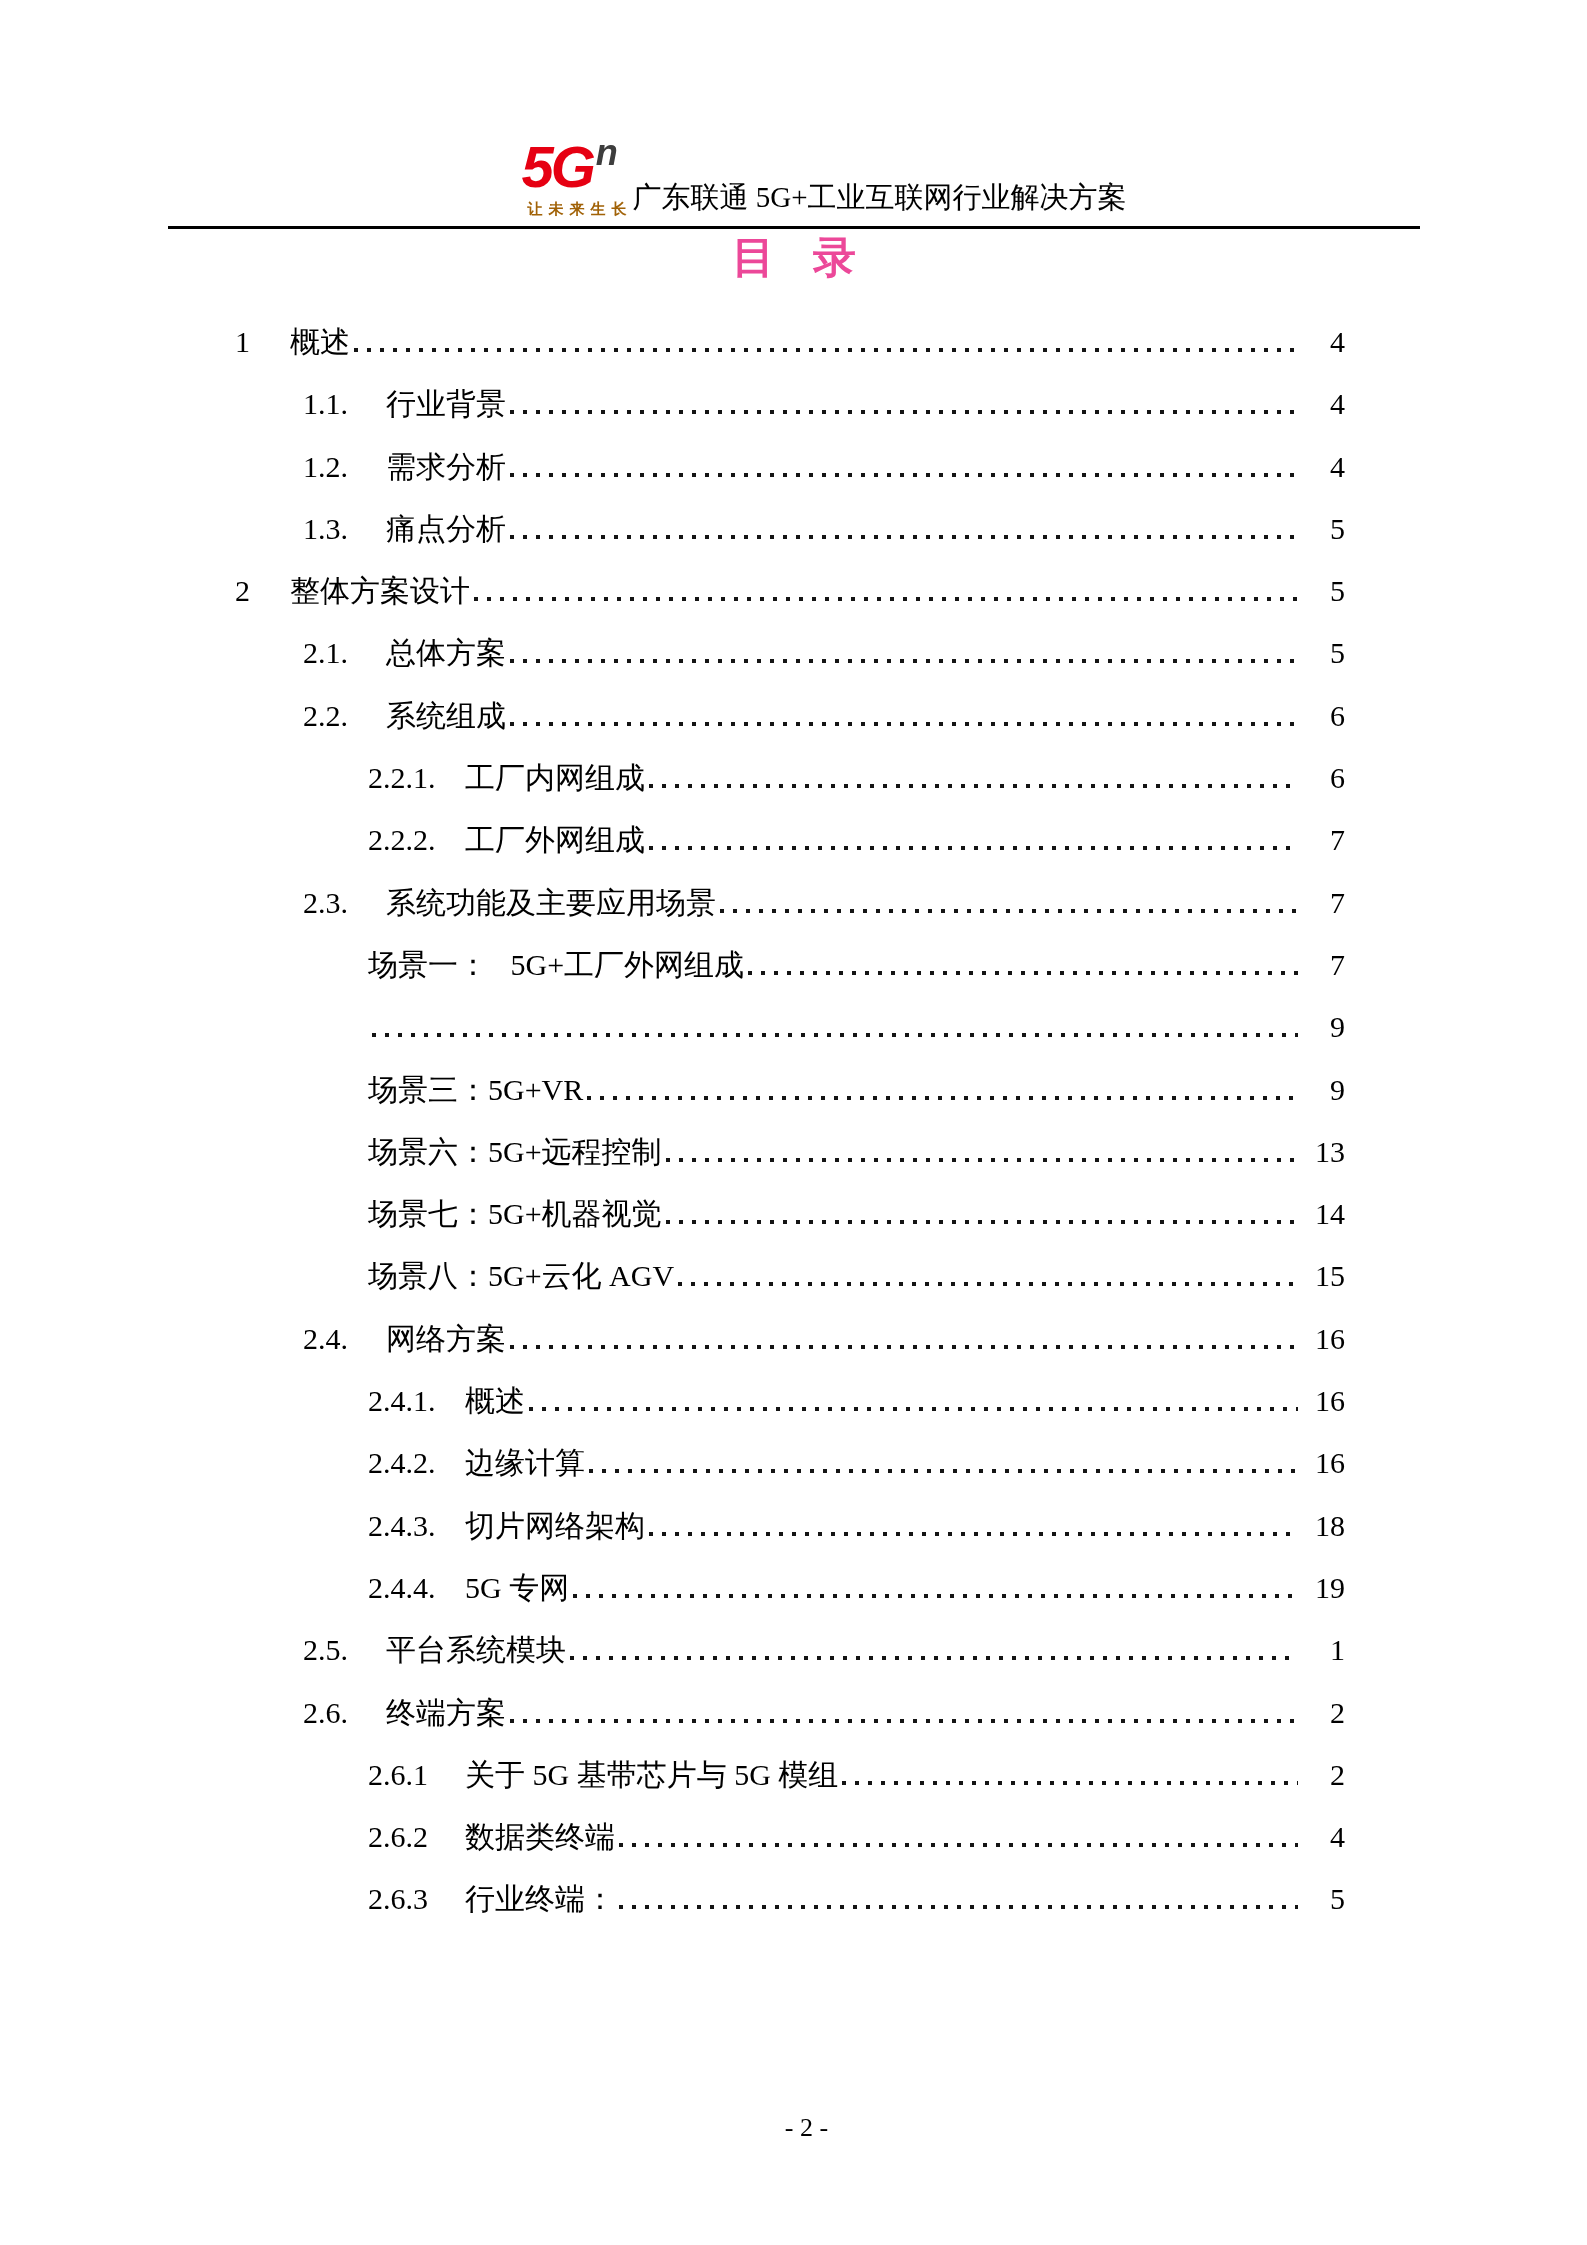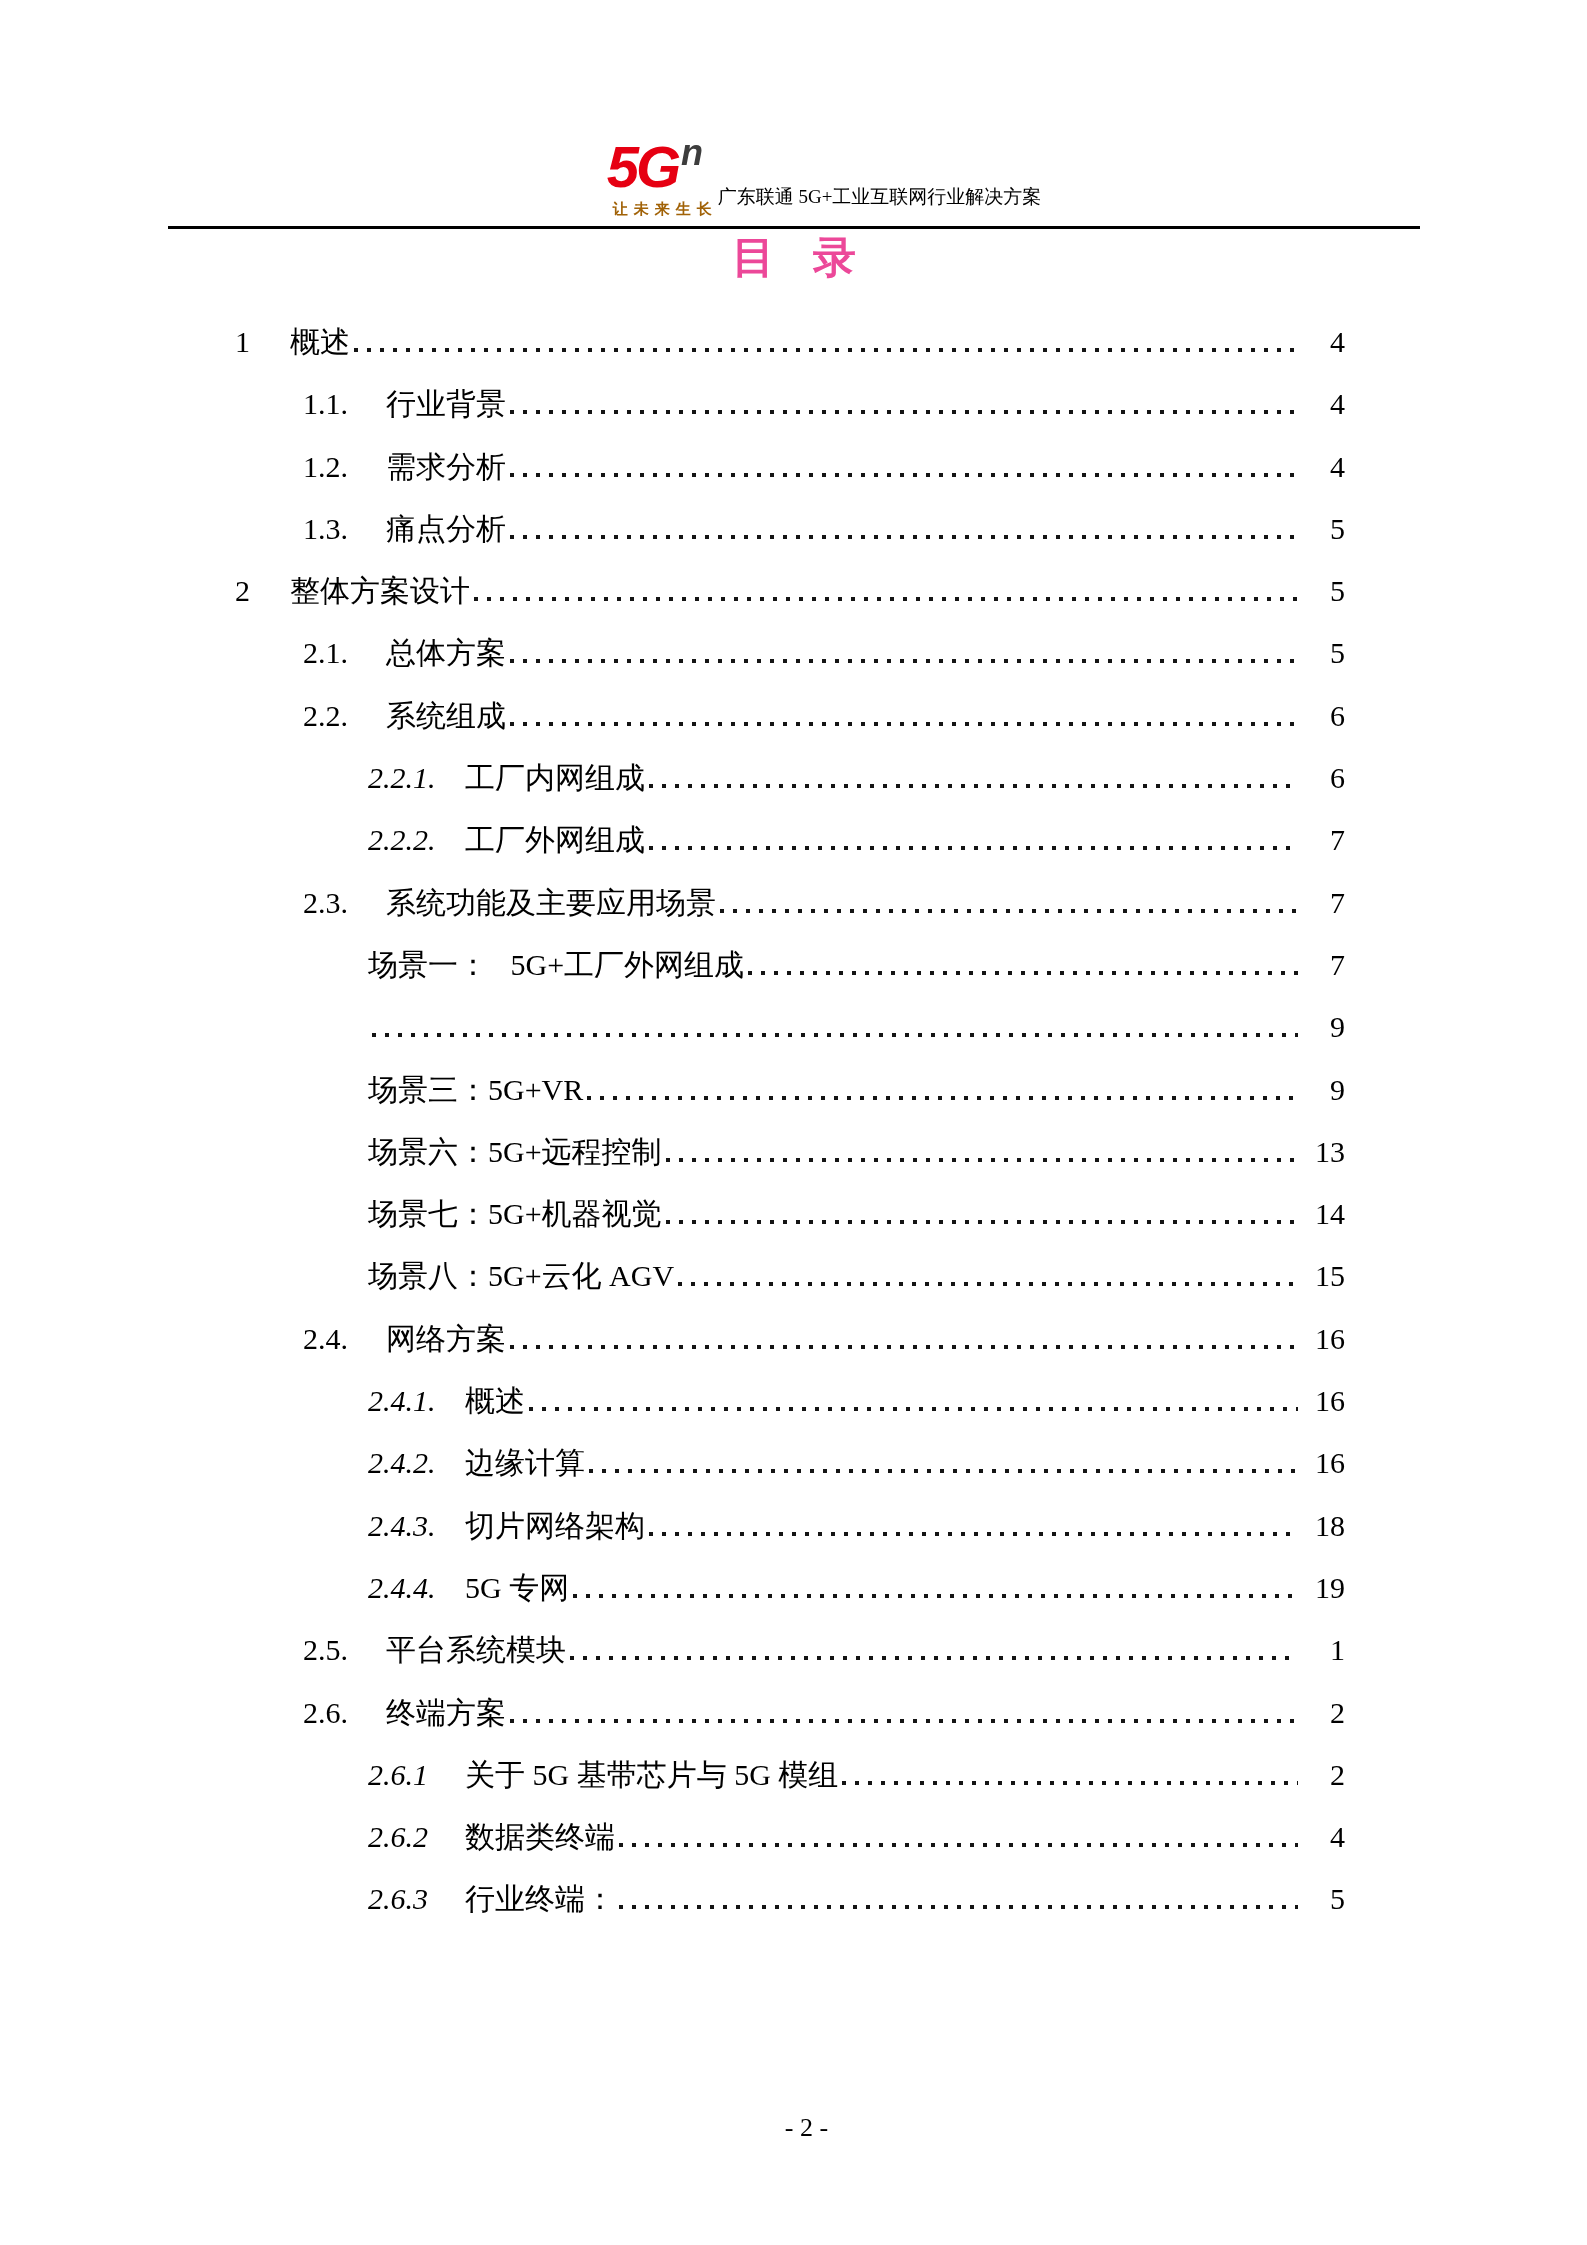--- a/index.html
+++ b/index.html
@@ -55,7 +55,7 @@
     white-space: pre;
   }
   .doc-title {
-    font-size: 19px;
+    font-size: 29px;
     line-height: 34px;
     padding-bottom: 2px;
     white-space: pre;

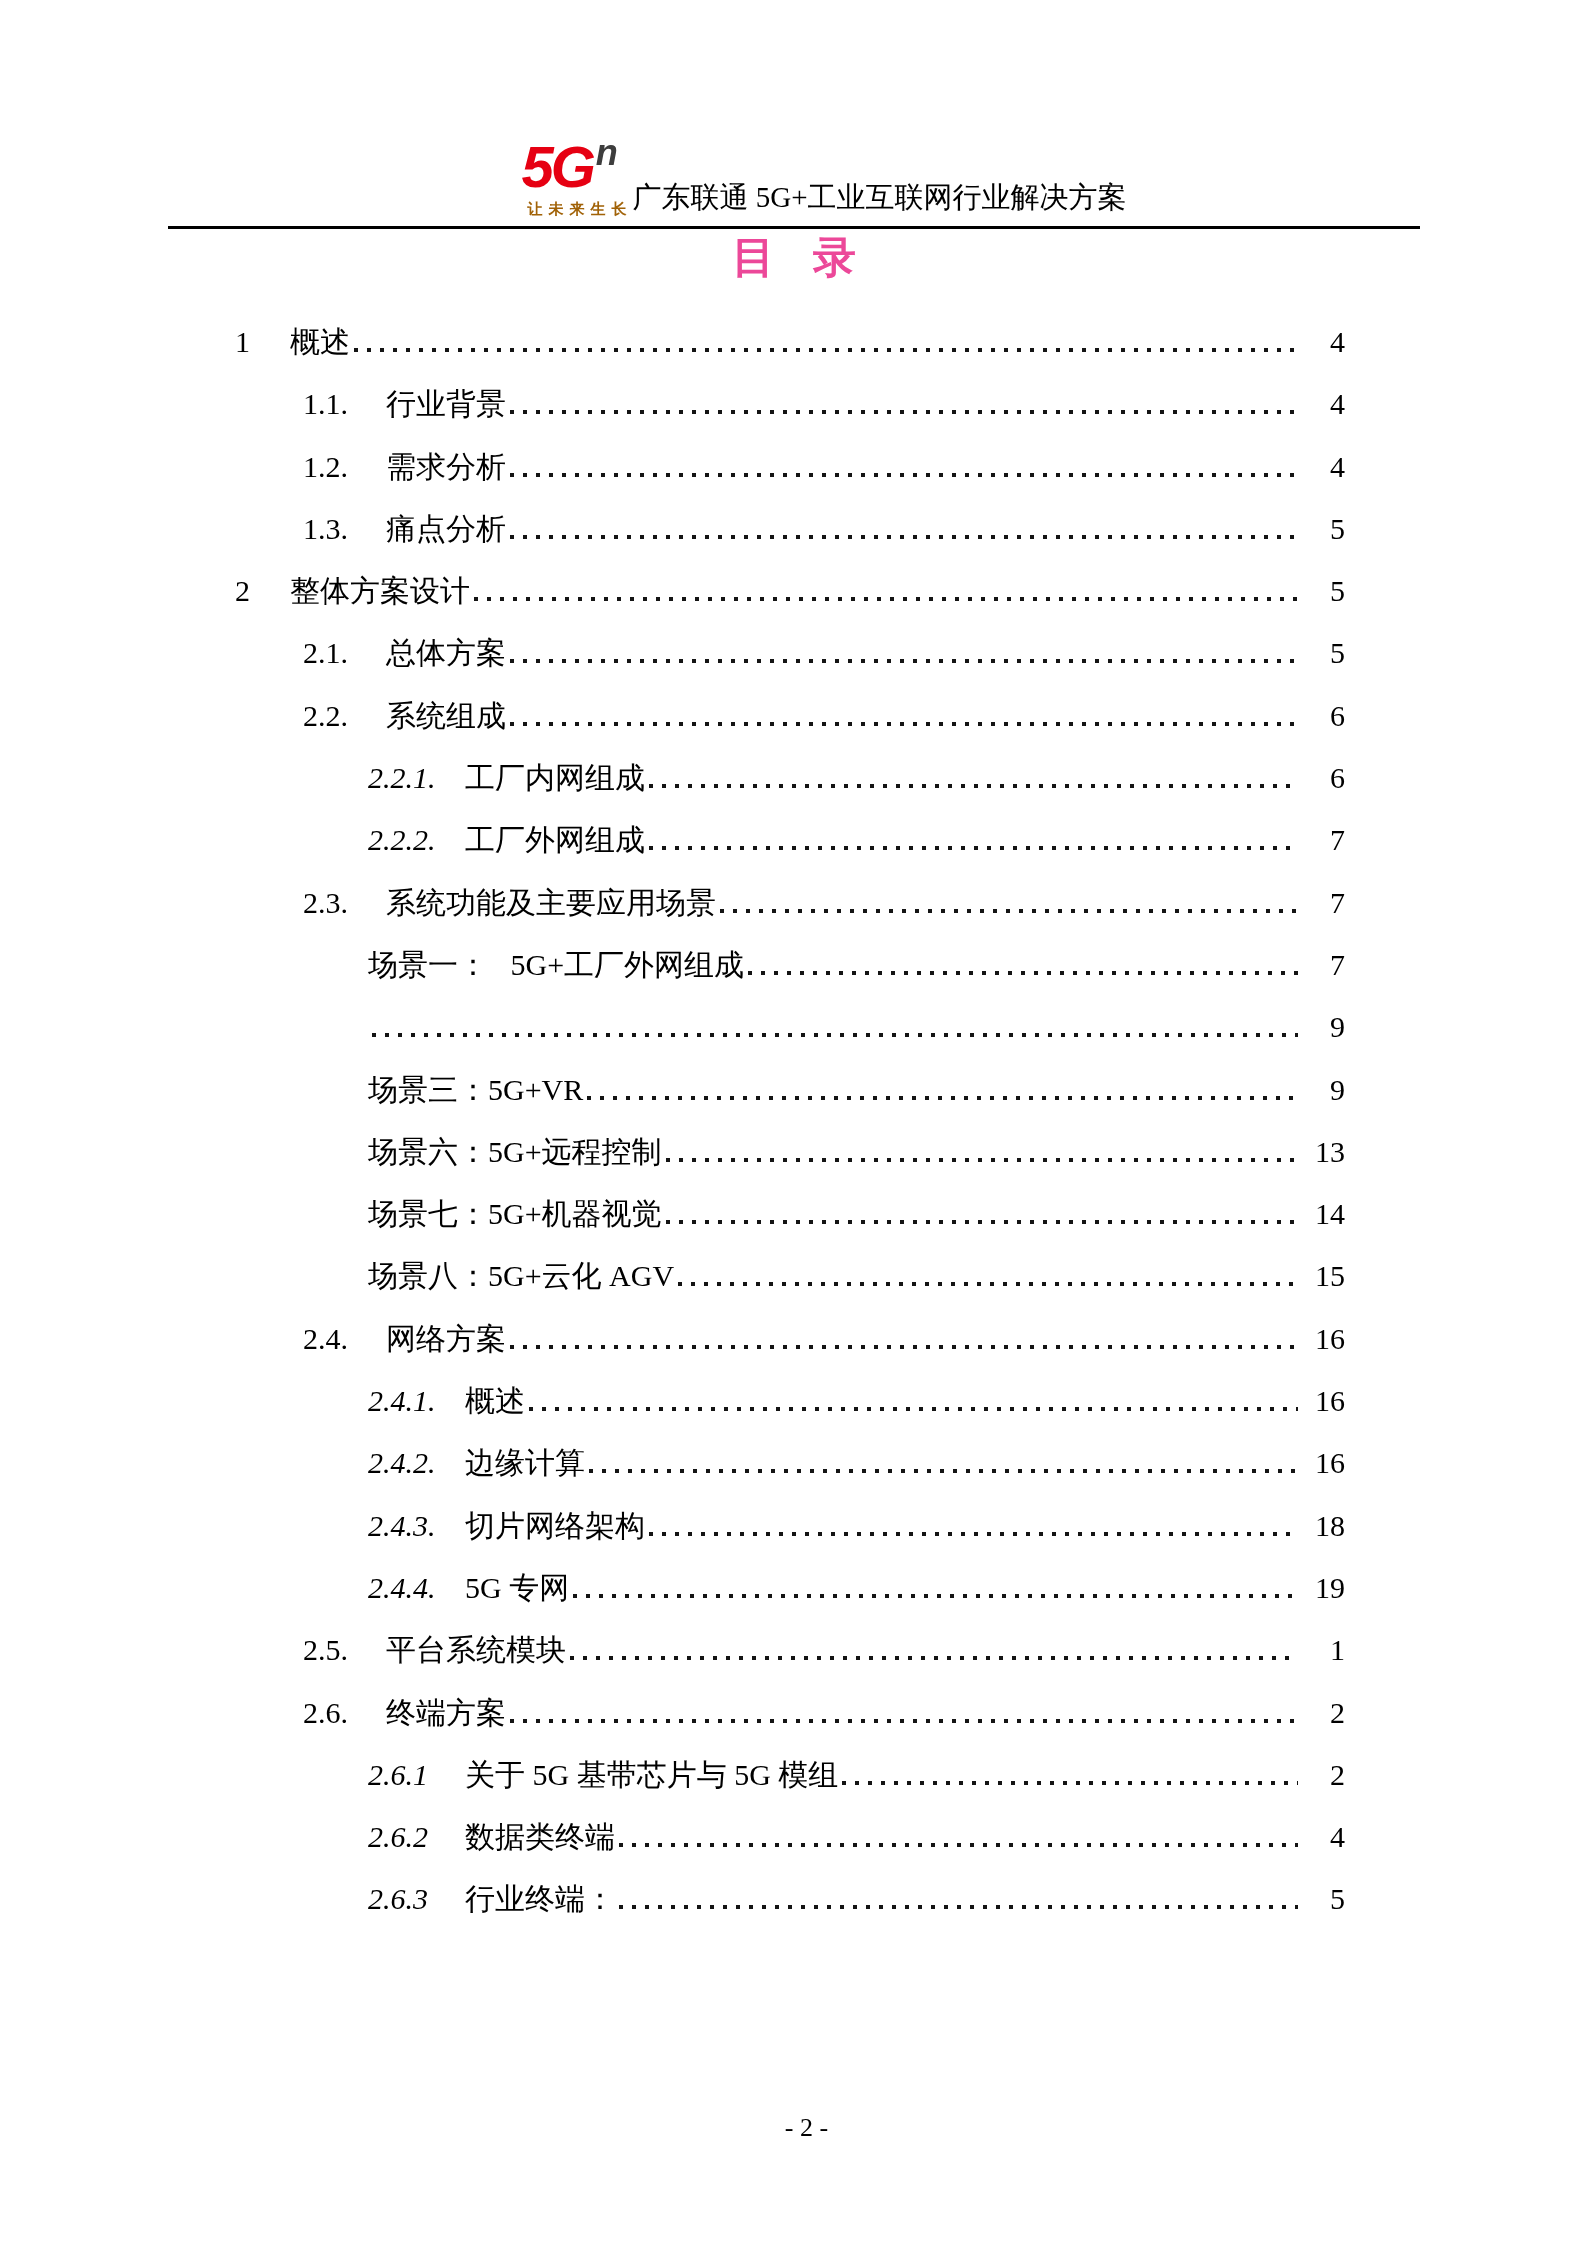--- a/index.html
+++ b/index.html
@@ -100,7 +100,7 @@
   .lvs { padding-left: 200px; }
   .lv1 .num { min-width: 55px; }
   .lv2 .num { min-width: 83px; }
-  .lv3 .num { min-width: 97px; font-style: italic; }
+  .lv3 .num { min-width: 97px; }
 
   .leader {
     flex: 1;

